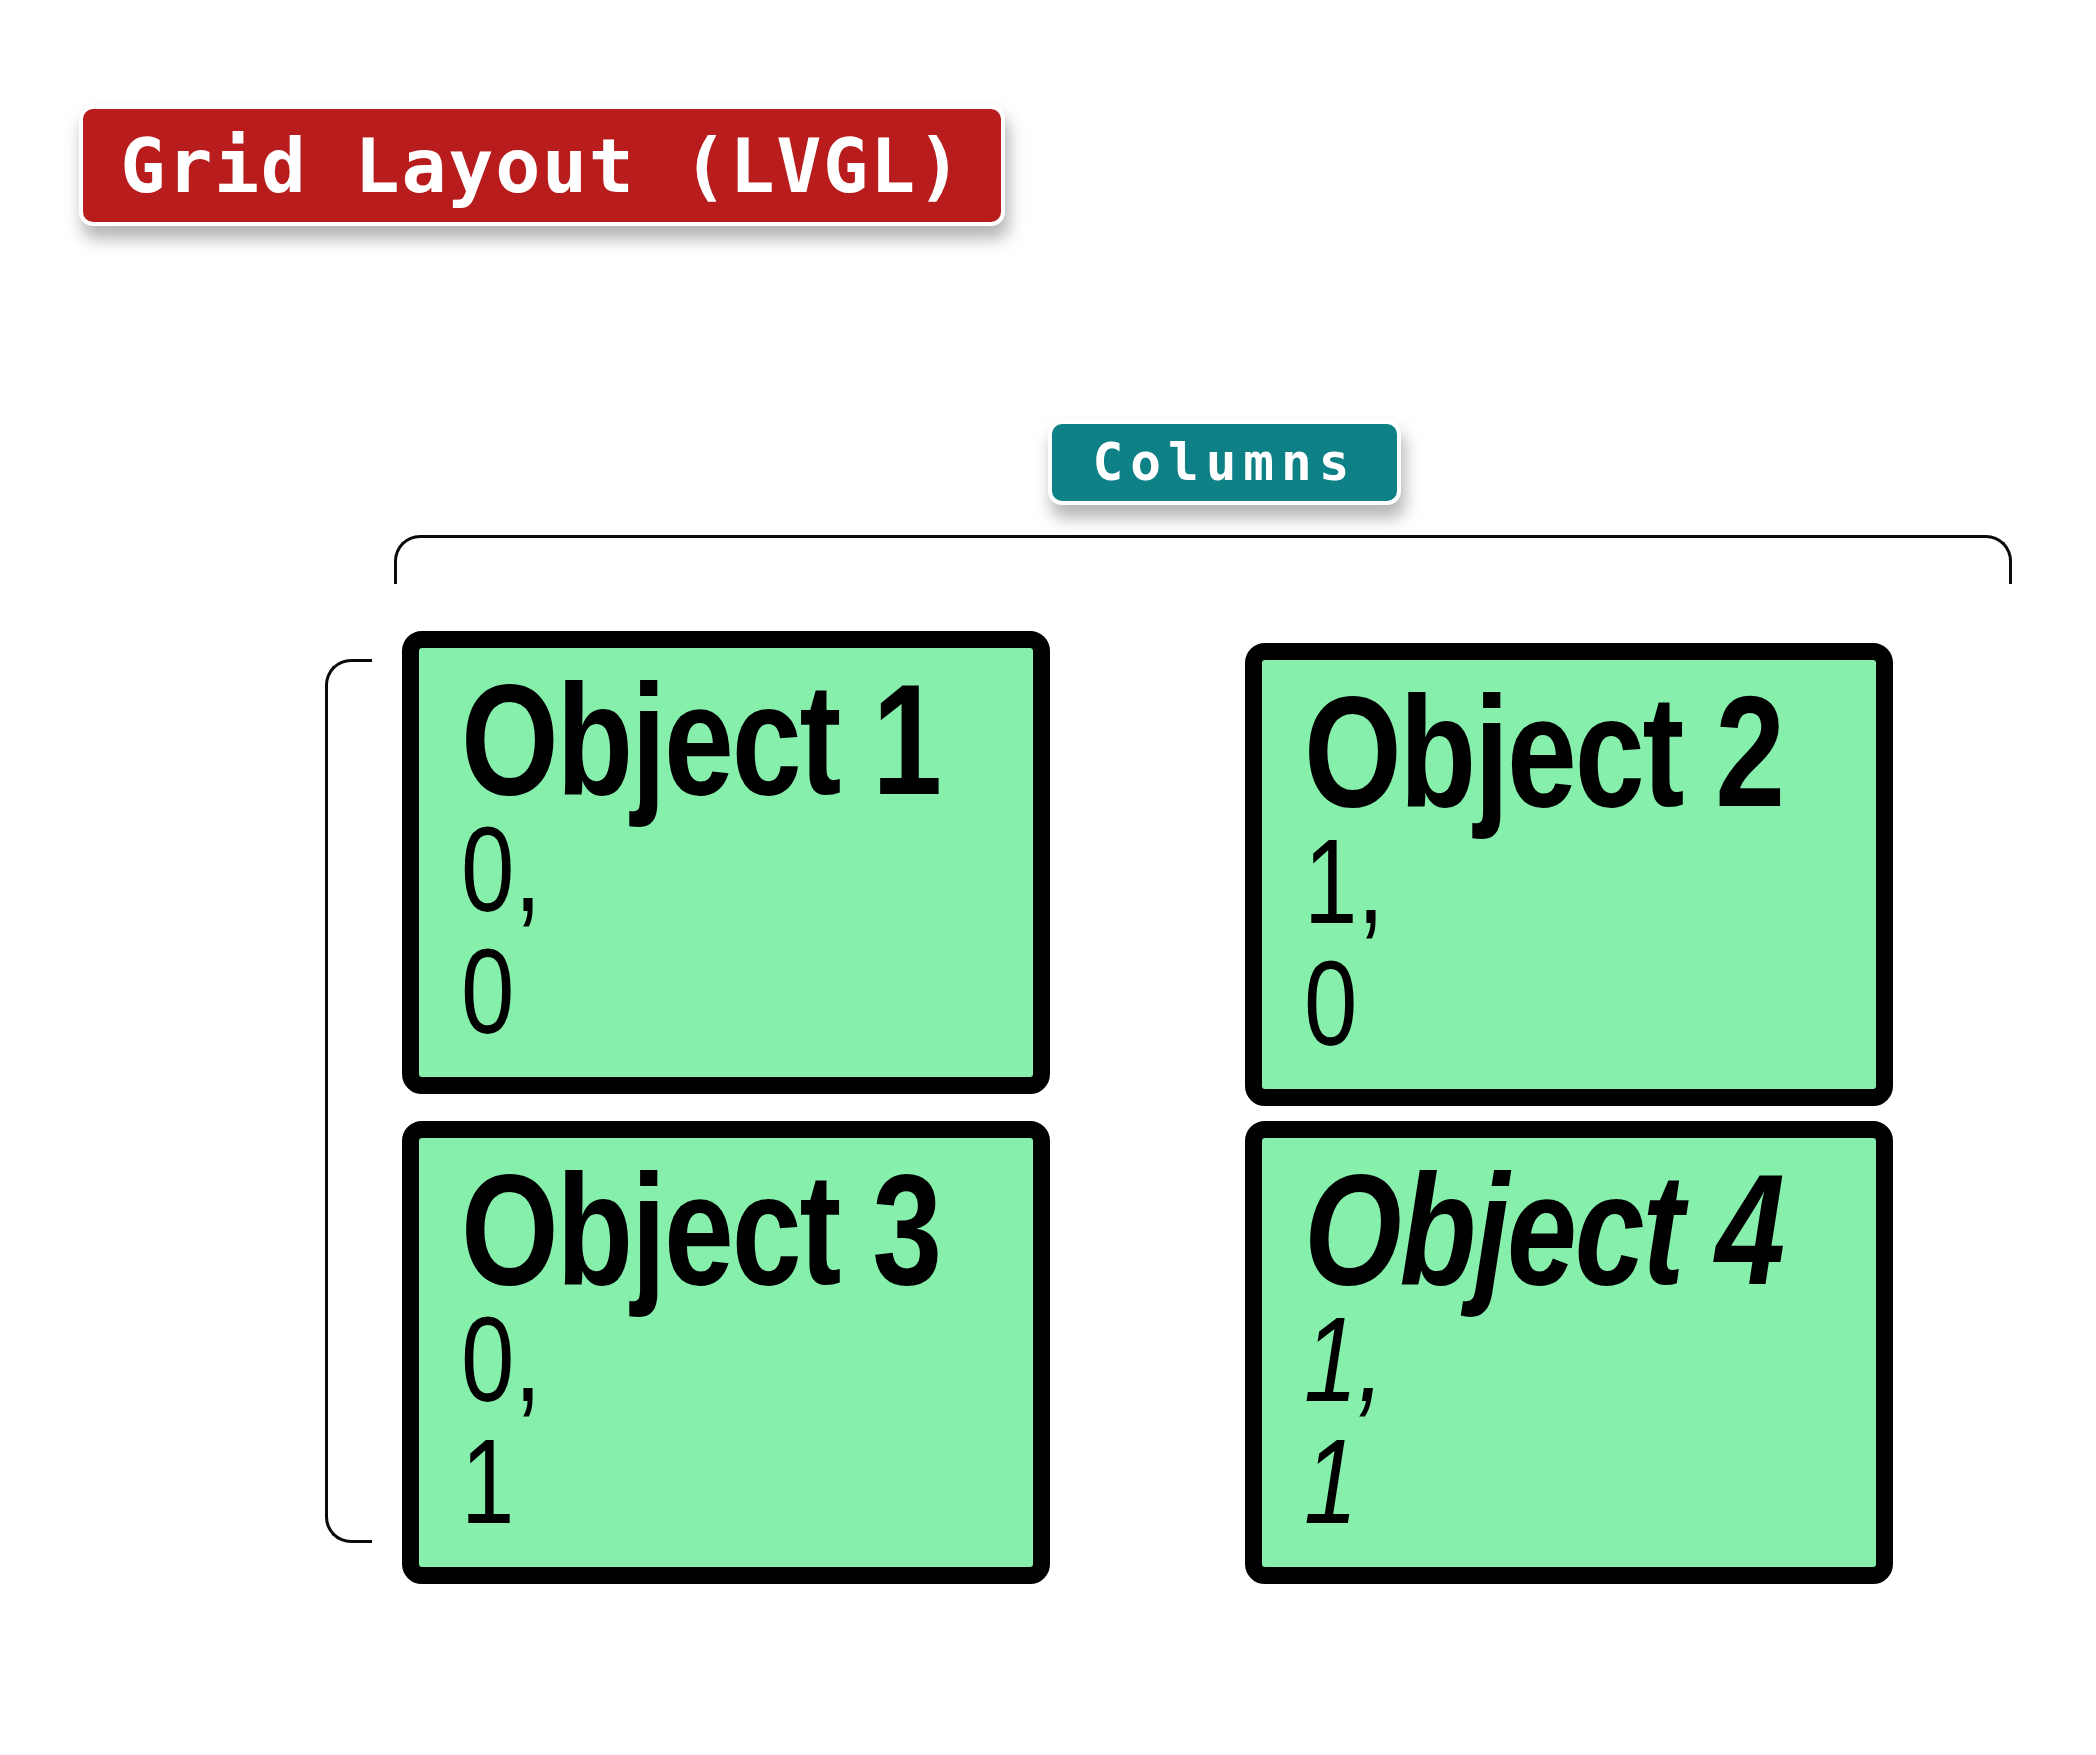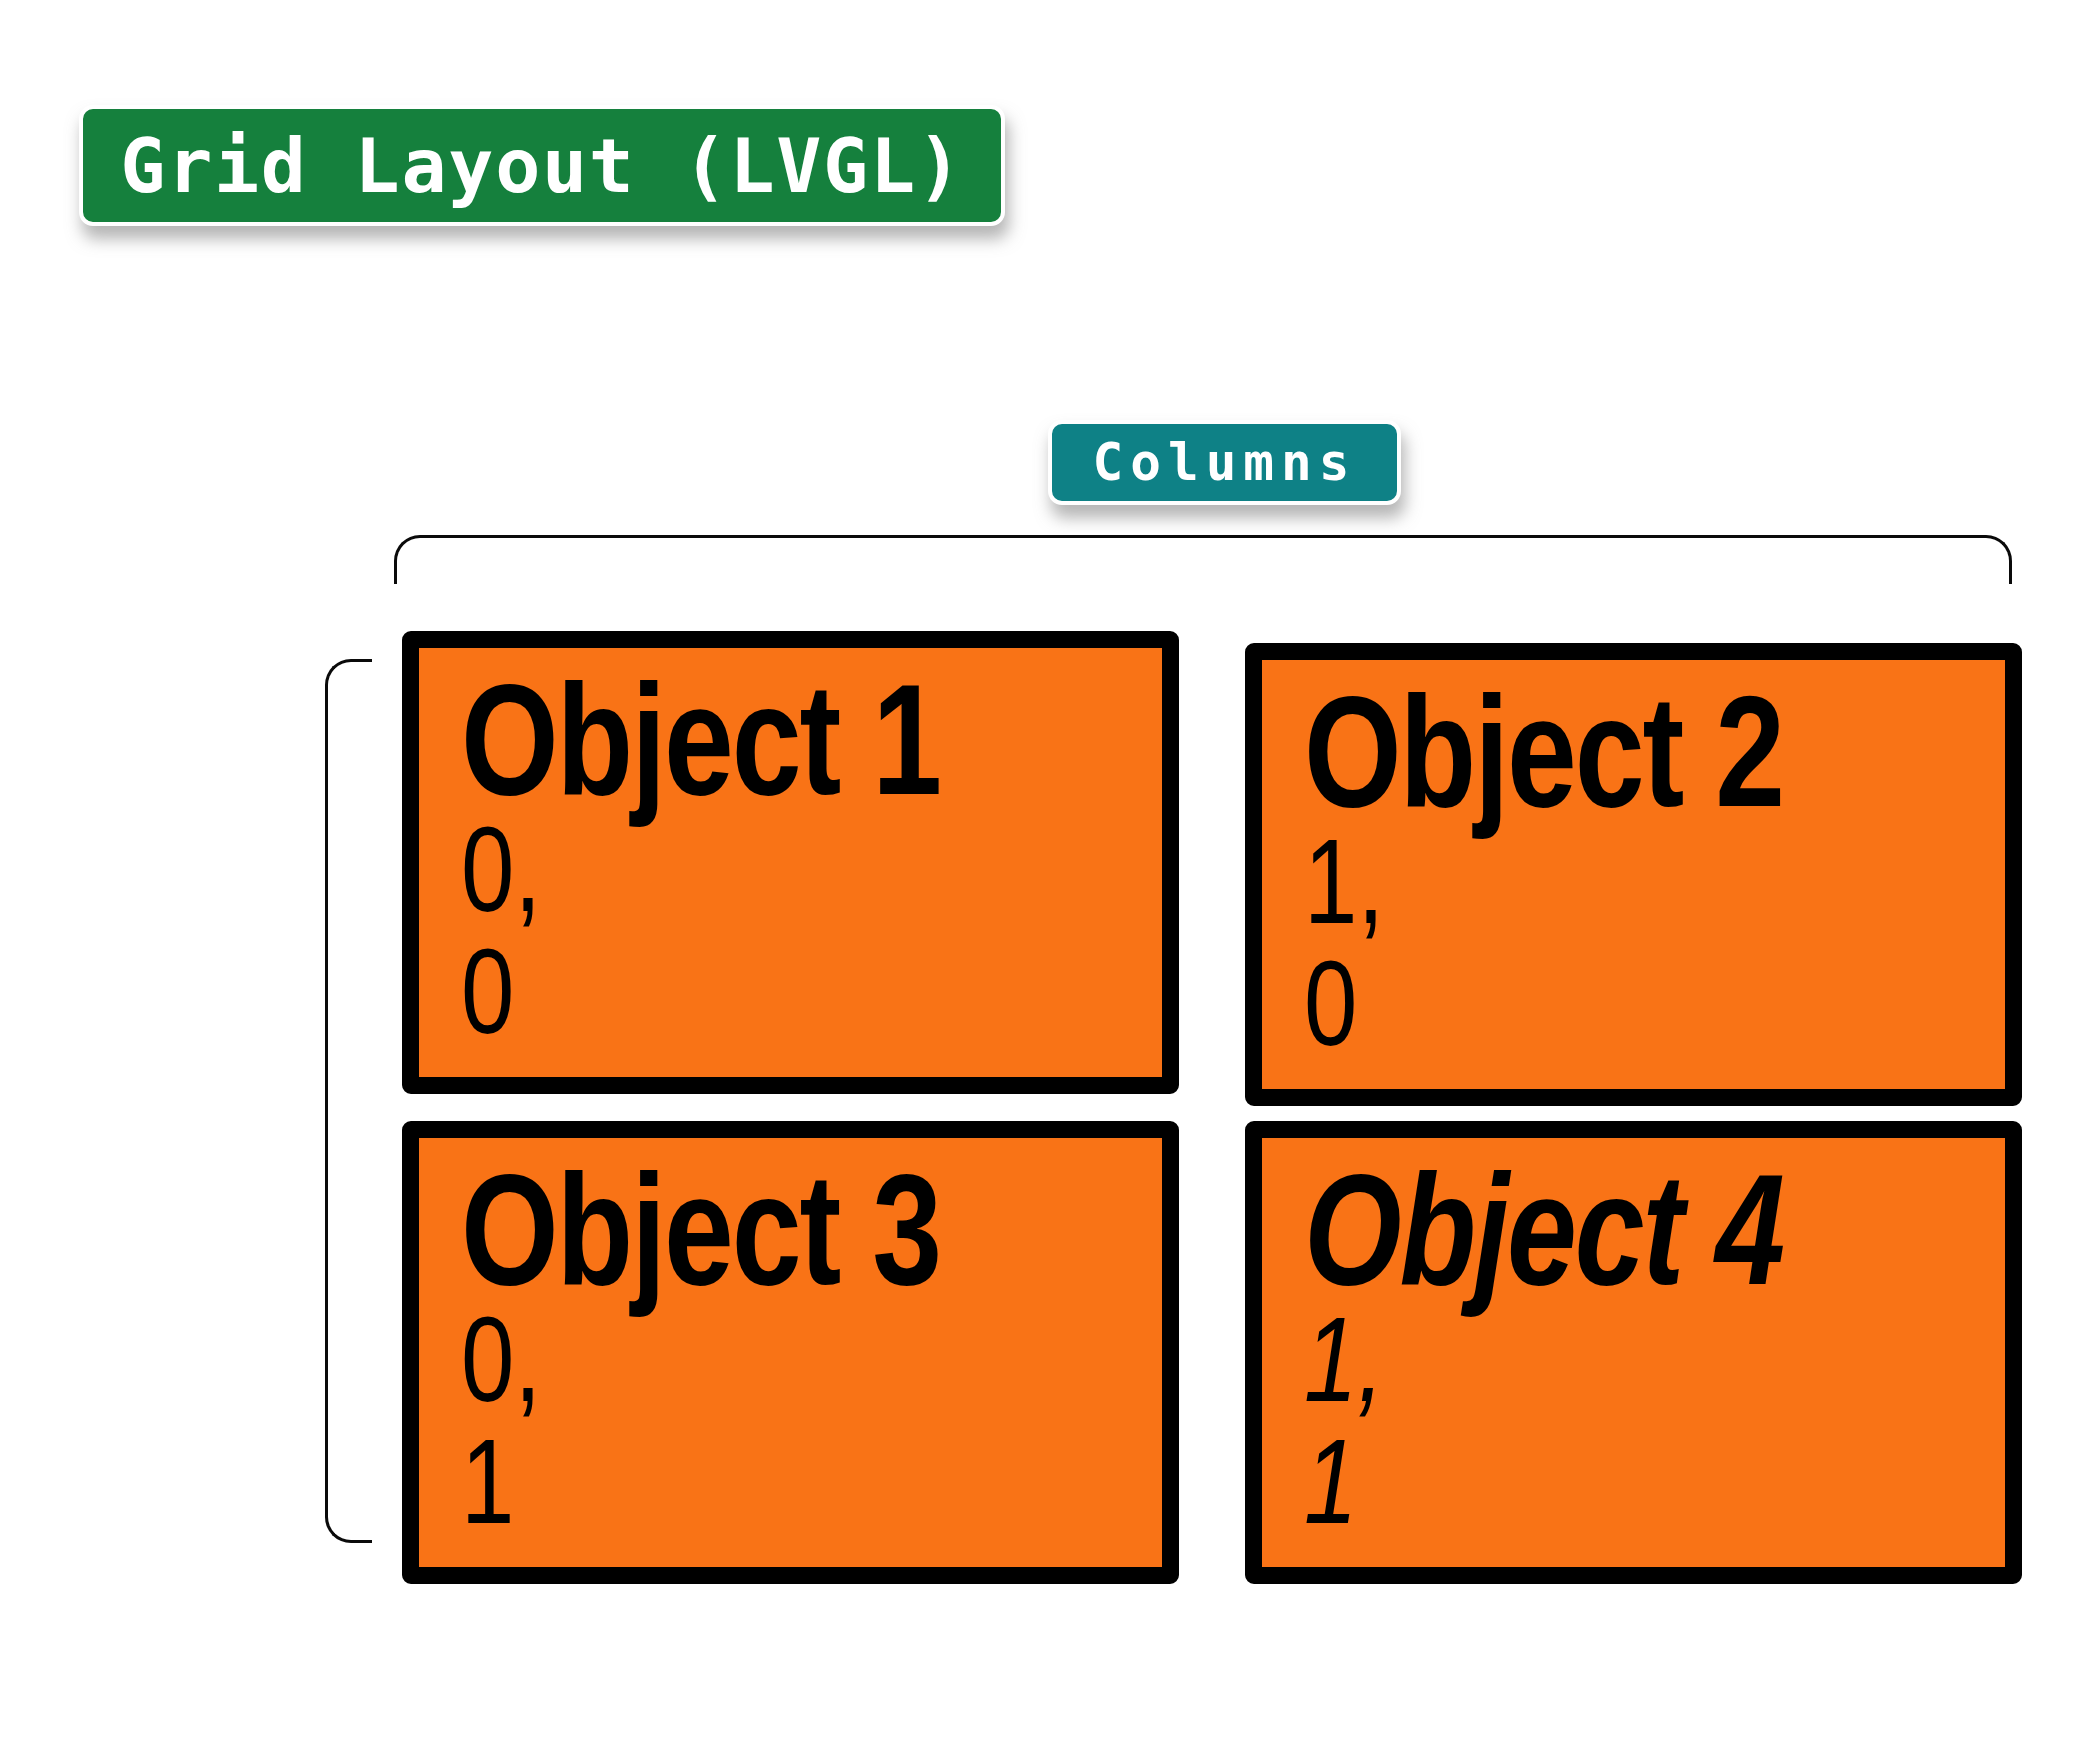--- a/index.html
+++ b/index.html
@@ -30,7 +30,7 @@
   .badge--title{
     left:79px; top:105px;
     width:926px; height:121px;
-    background:#15803d;
+    background:#b91c1c;
     font-size:75px;
     letter-spacing:1.7px;
   }

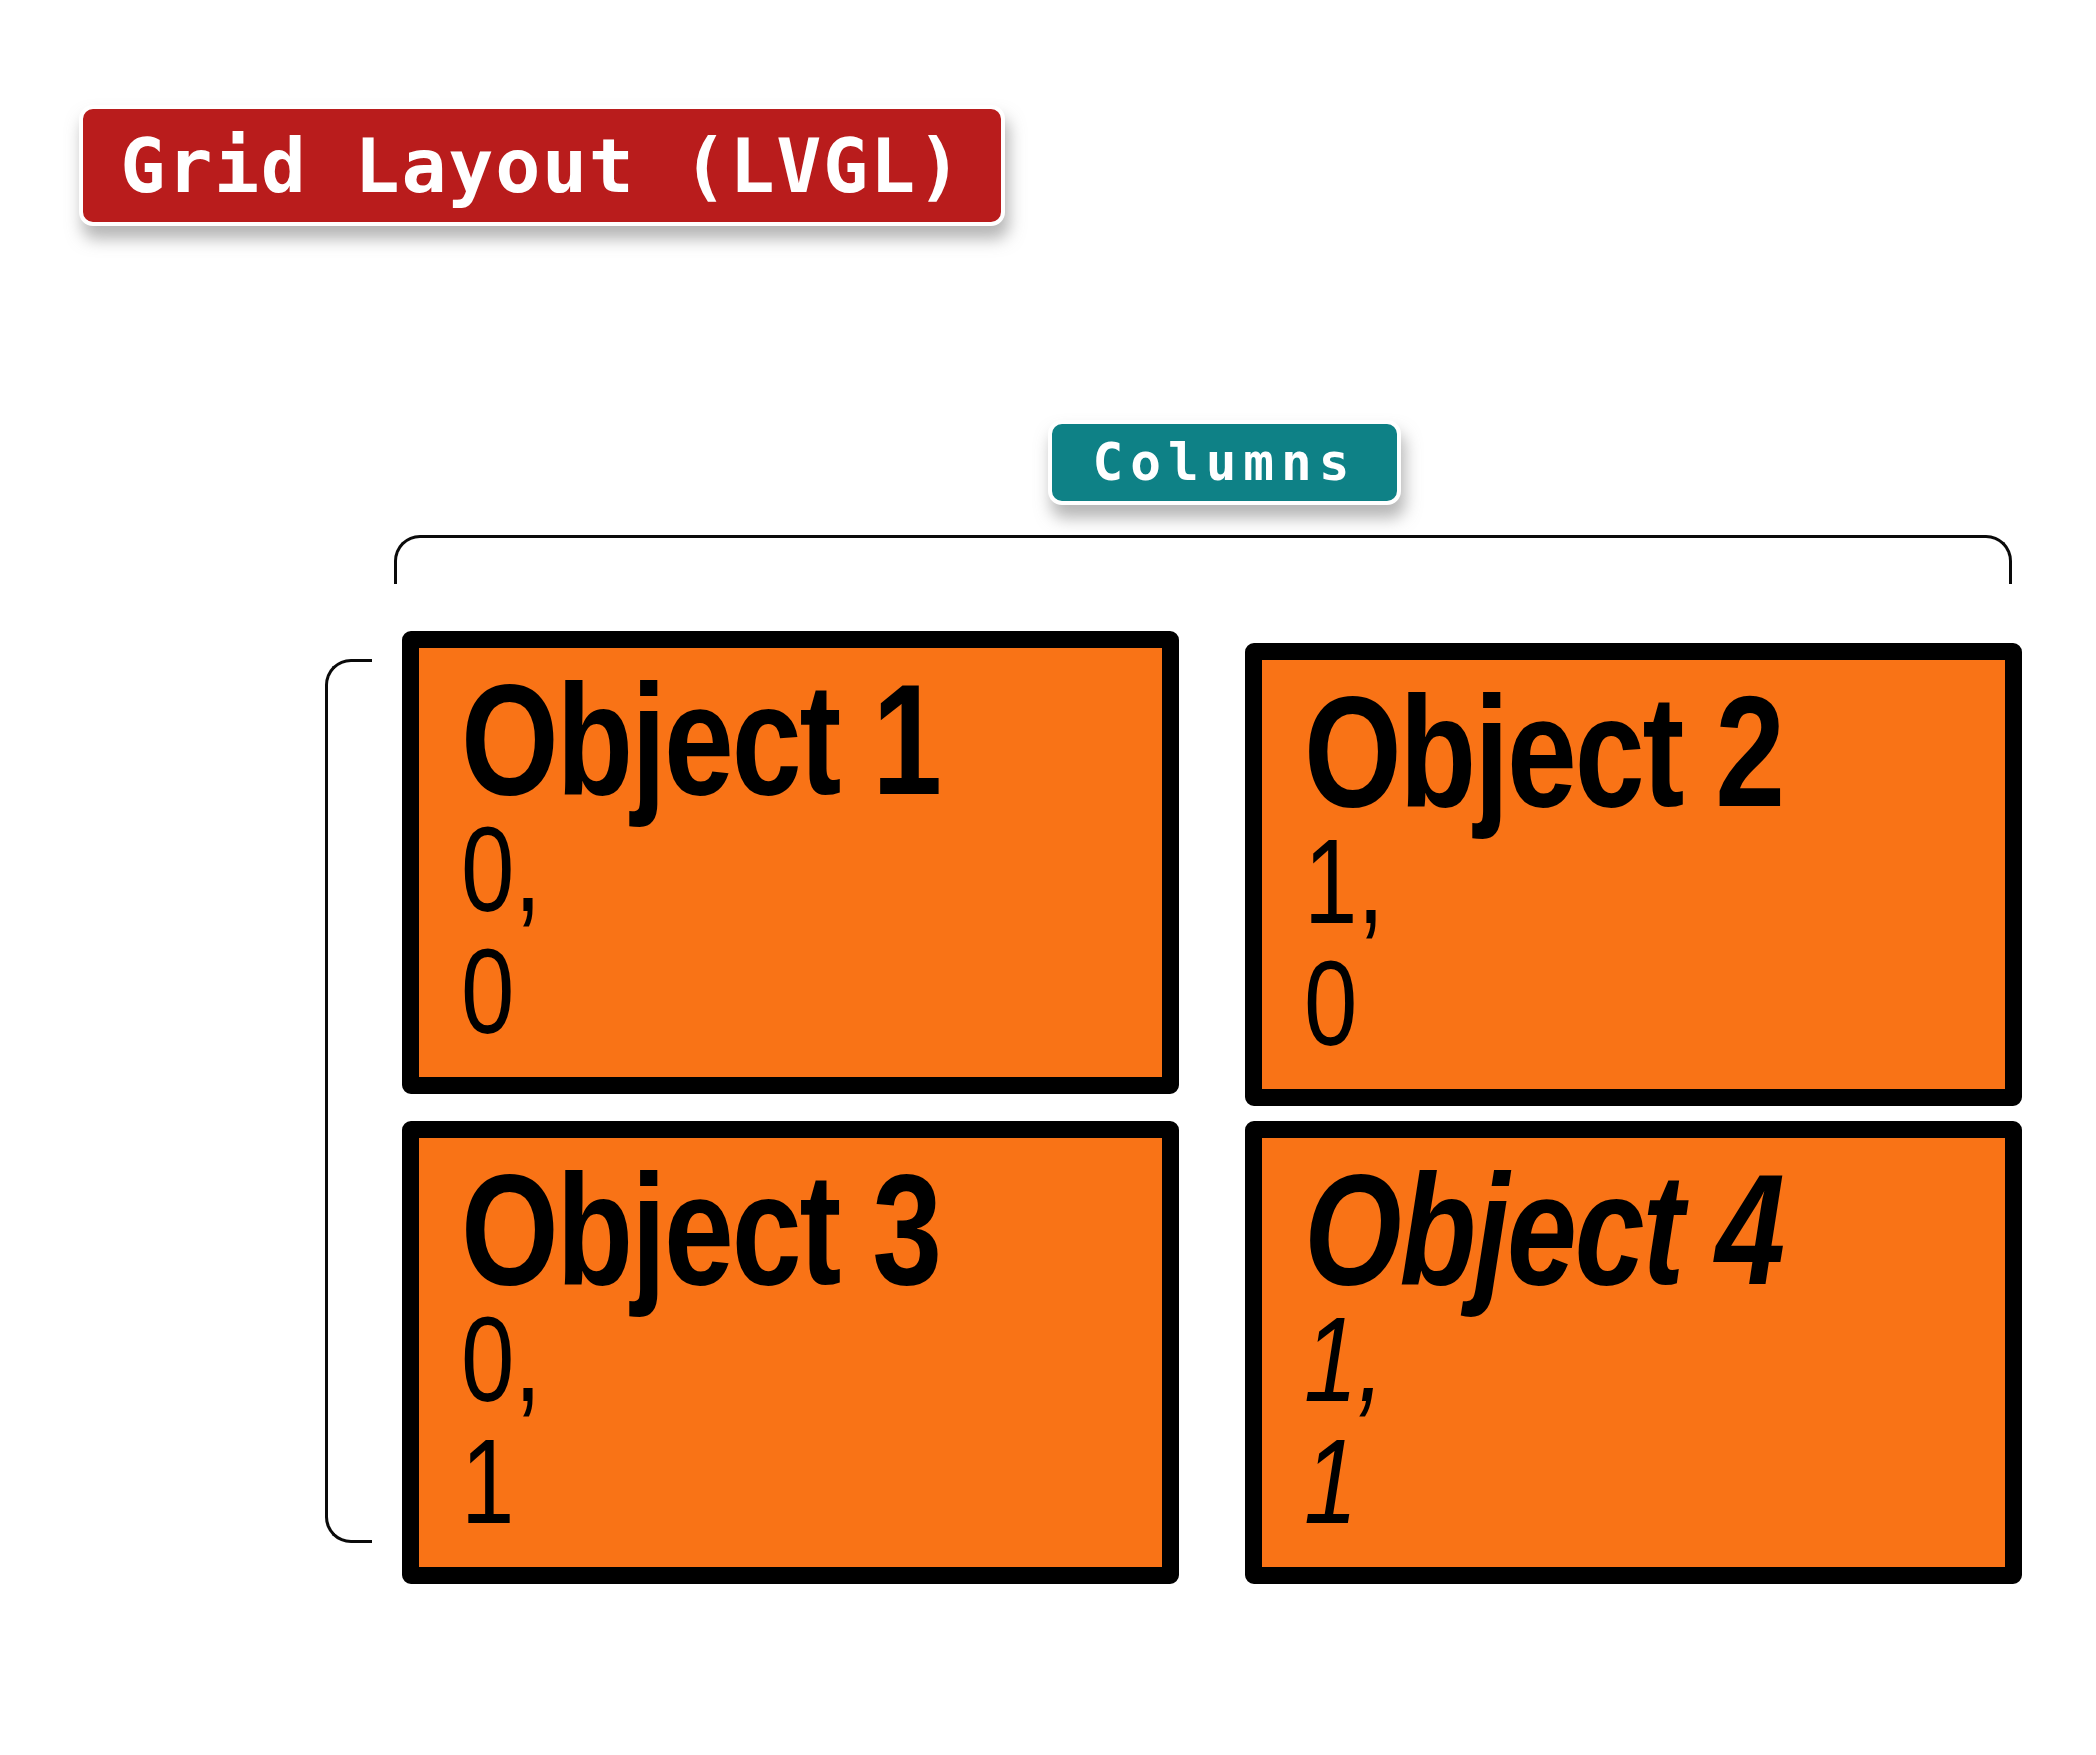--- a/index.html
+++ b/index.html
@@ -72,11 +72,11 @@
   
   .obj{
     position:absolute;
-    width:777px; height:463px;
+    width:648px; height:463px;
     box-sizing:border-box;
     border:17.5px solid #000000;
-    border-radius:9px;
-    background:#f97316;
+    border-radius:20px;
+    background:#86efac;
     padding:10.5px 17.5px 0 42px;
     overflow:hidden;
   }

